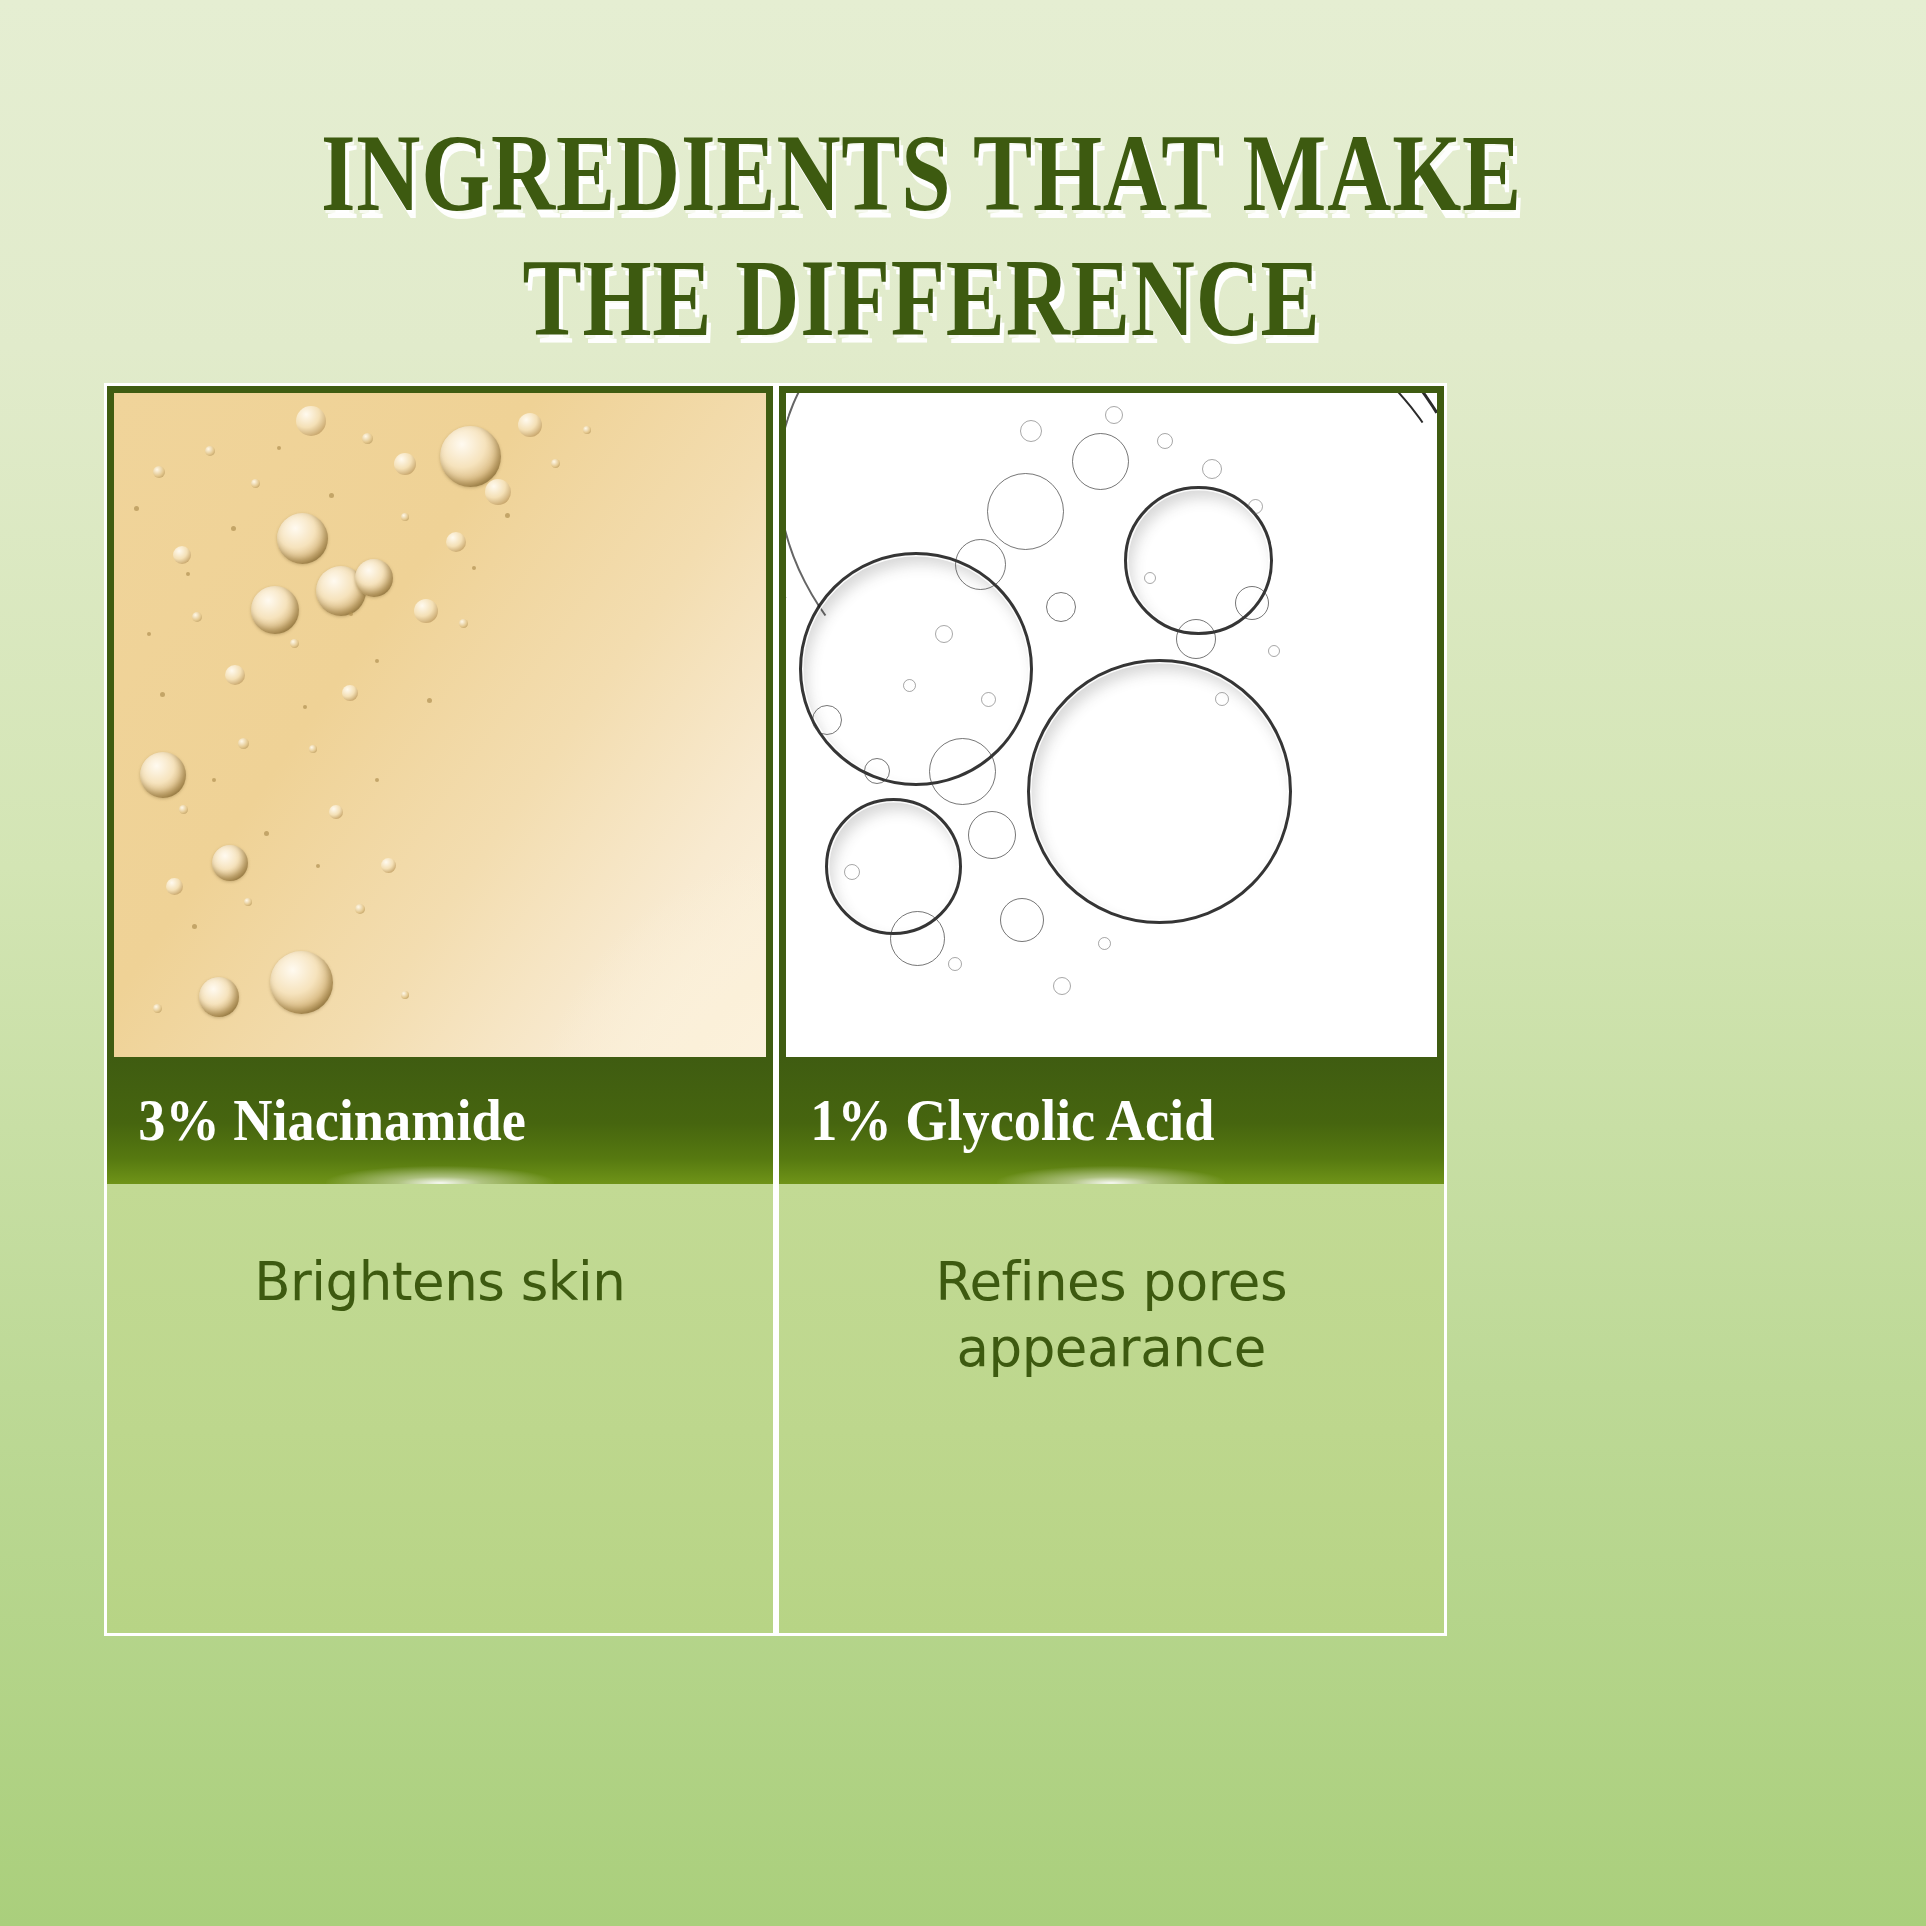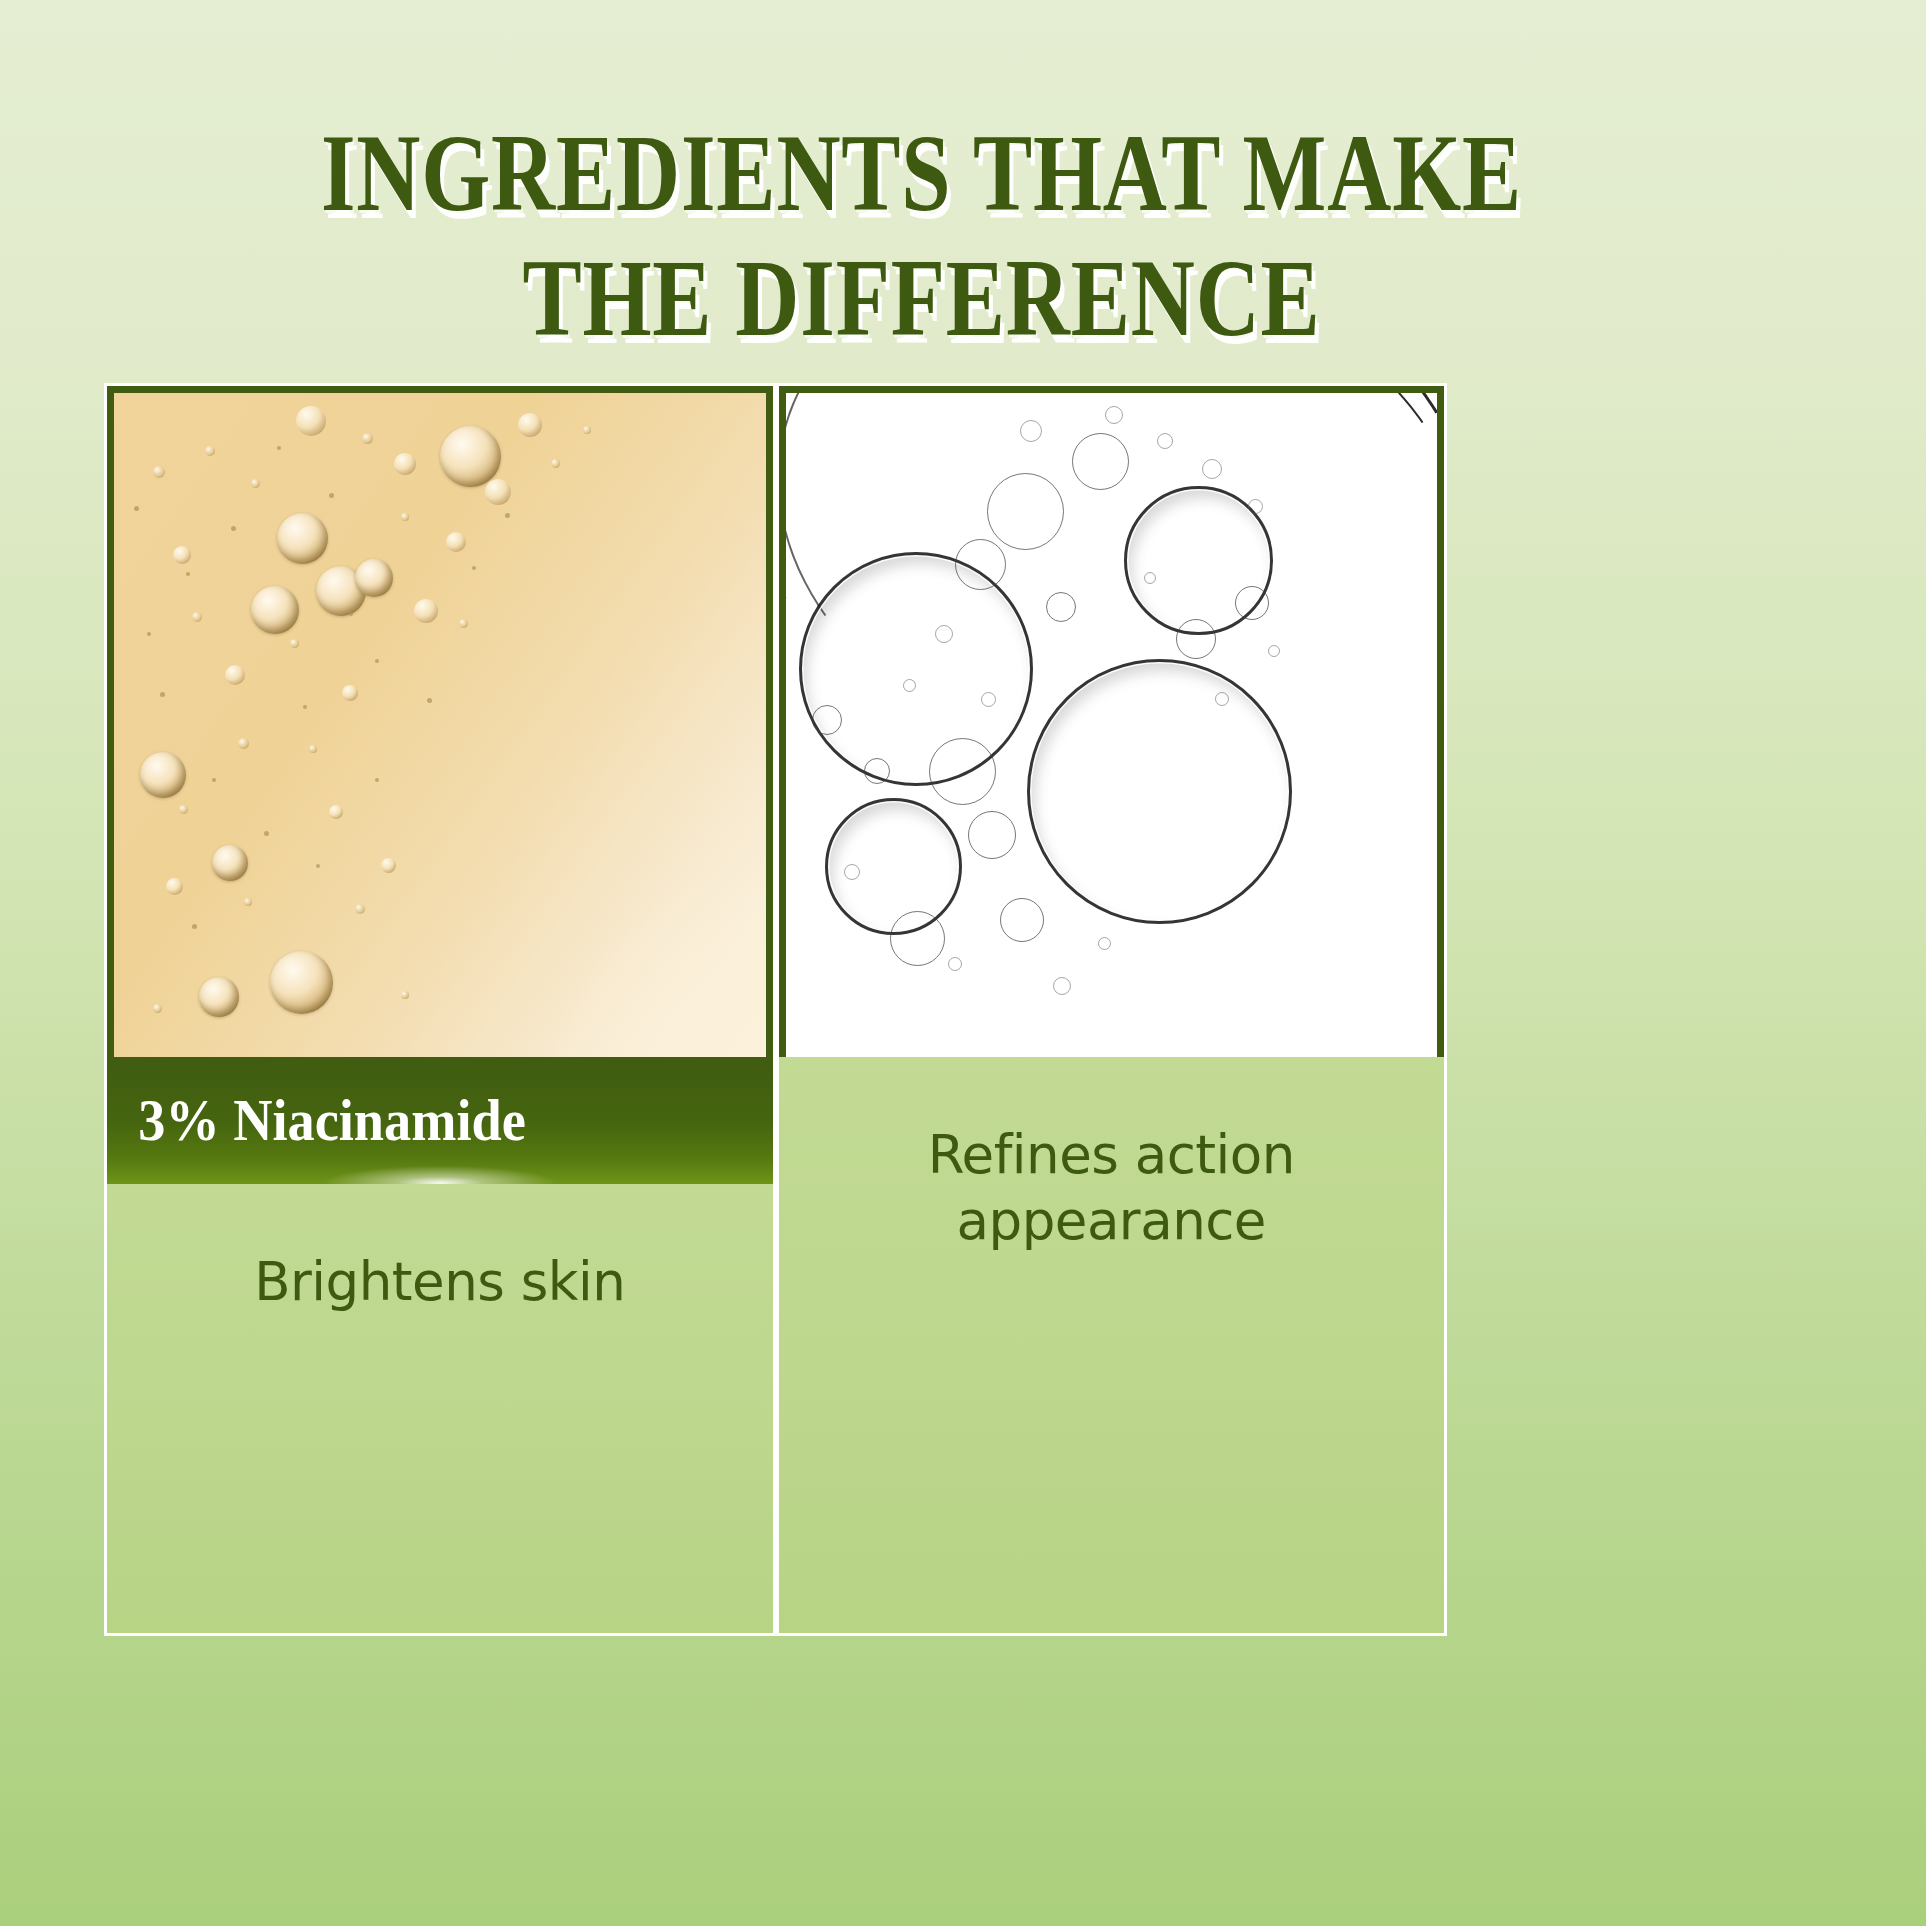--- a/index.html
+++ b/index.html
@@ -322,6 +322,9 @@
         <span class="ring hair" style="left:55%; top:27%;  width:12px;  height:12px;"></span>
       </div>
     </div>
+    <div class="label-bar">
+      <span class="label-text">1% Glycolic Acid</span>
+    </div>
     <div class="desc">
       <span class="desc-text">Refines action appearance</span>
     </div>

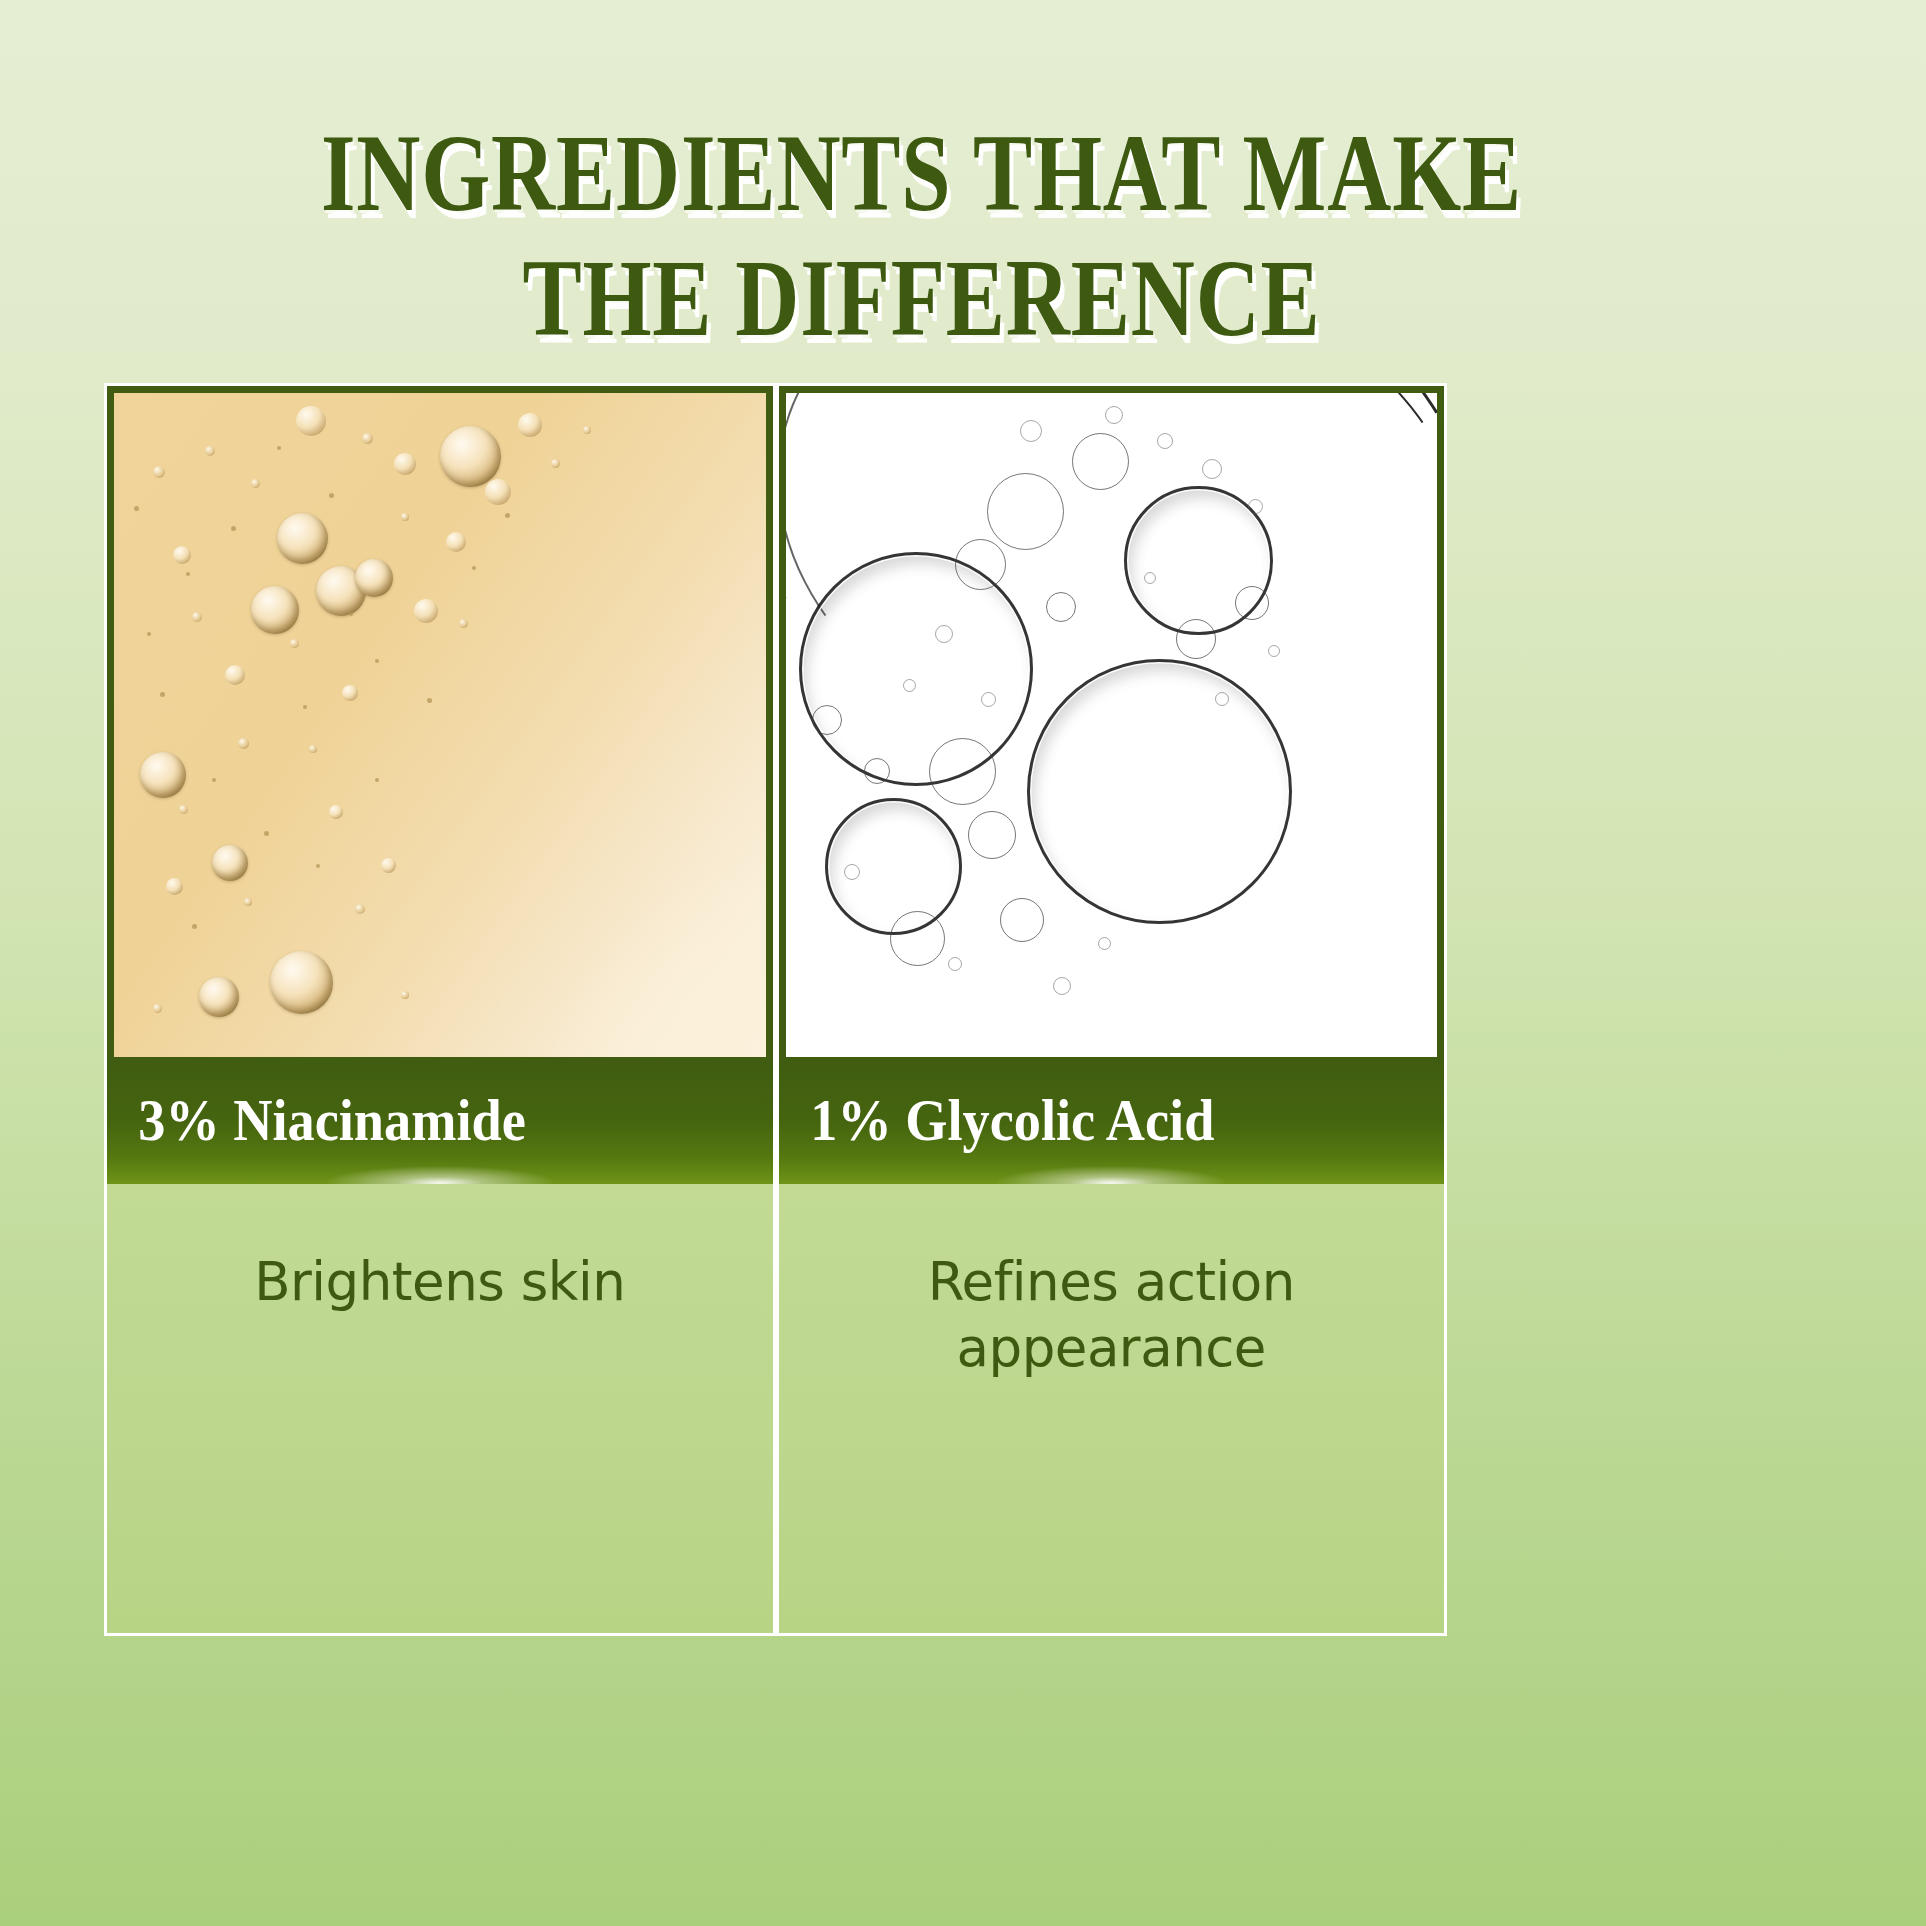--- a/index.html
+++ b/index.html
@@ -326,7 +326,7 @@
       <span class="label-text">1% Glycolic Acid</span>
     </div>
     <div class="desc">
-      <span class="desc-text">Refines action appearance</span>
+      <span class="desc-text">Refines pores appearance</span>
     </div>
   </div>
 

